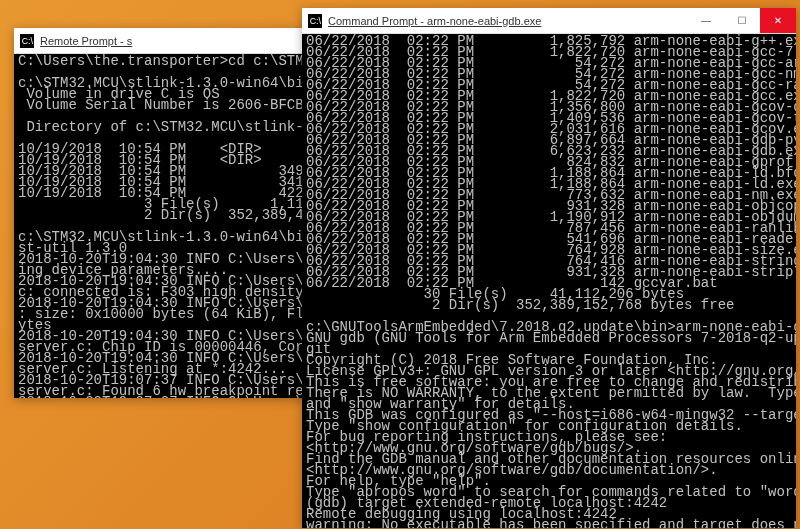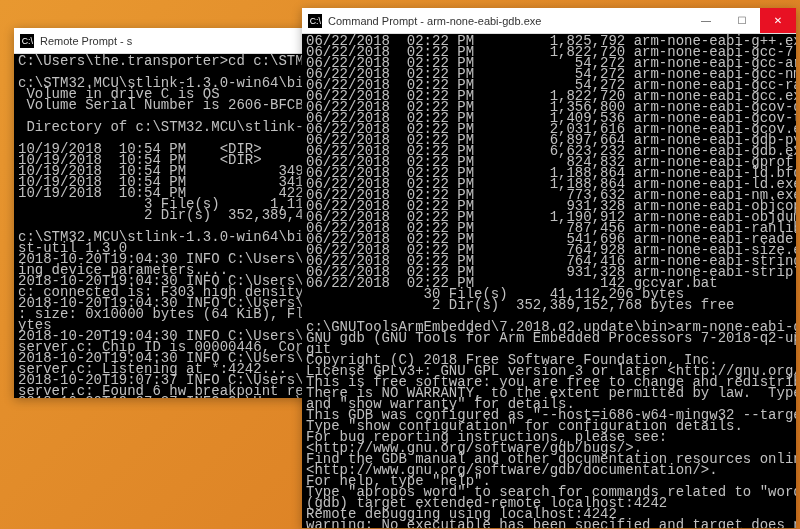--- a/index.html
+++ b/index.html
@@ -23,7 +23,7 @@
   color: #333;
 }
 .titlebar .icon-svg { width: 14px; height: 14px; margin-right: 6px; }
-.titlebar .title-text { flex: 1; white-space: nowrap; overflow: hidden; }
+.titlebar .title-text { flex: 1; white-space: nowrap; overflow: hidden; text-decoration: underline; }
 .win-controls { display: flex; height: 100%; }
 .win-btn {
   width: 36px; height: 100%;

